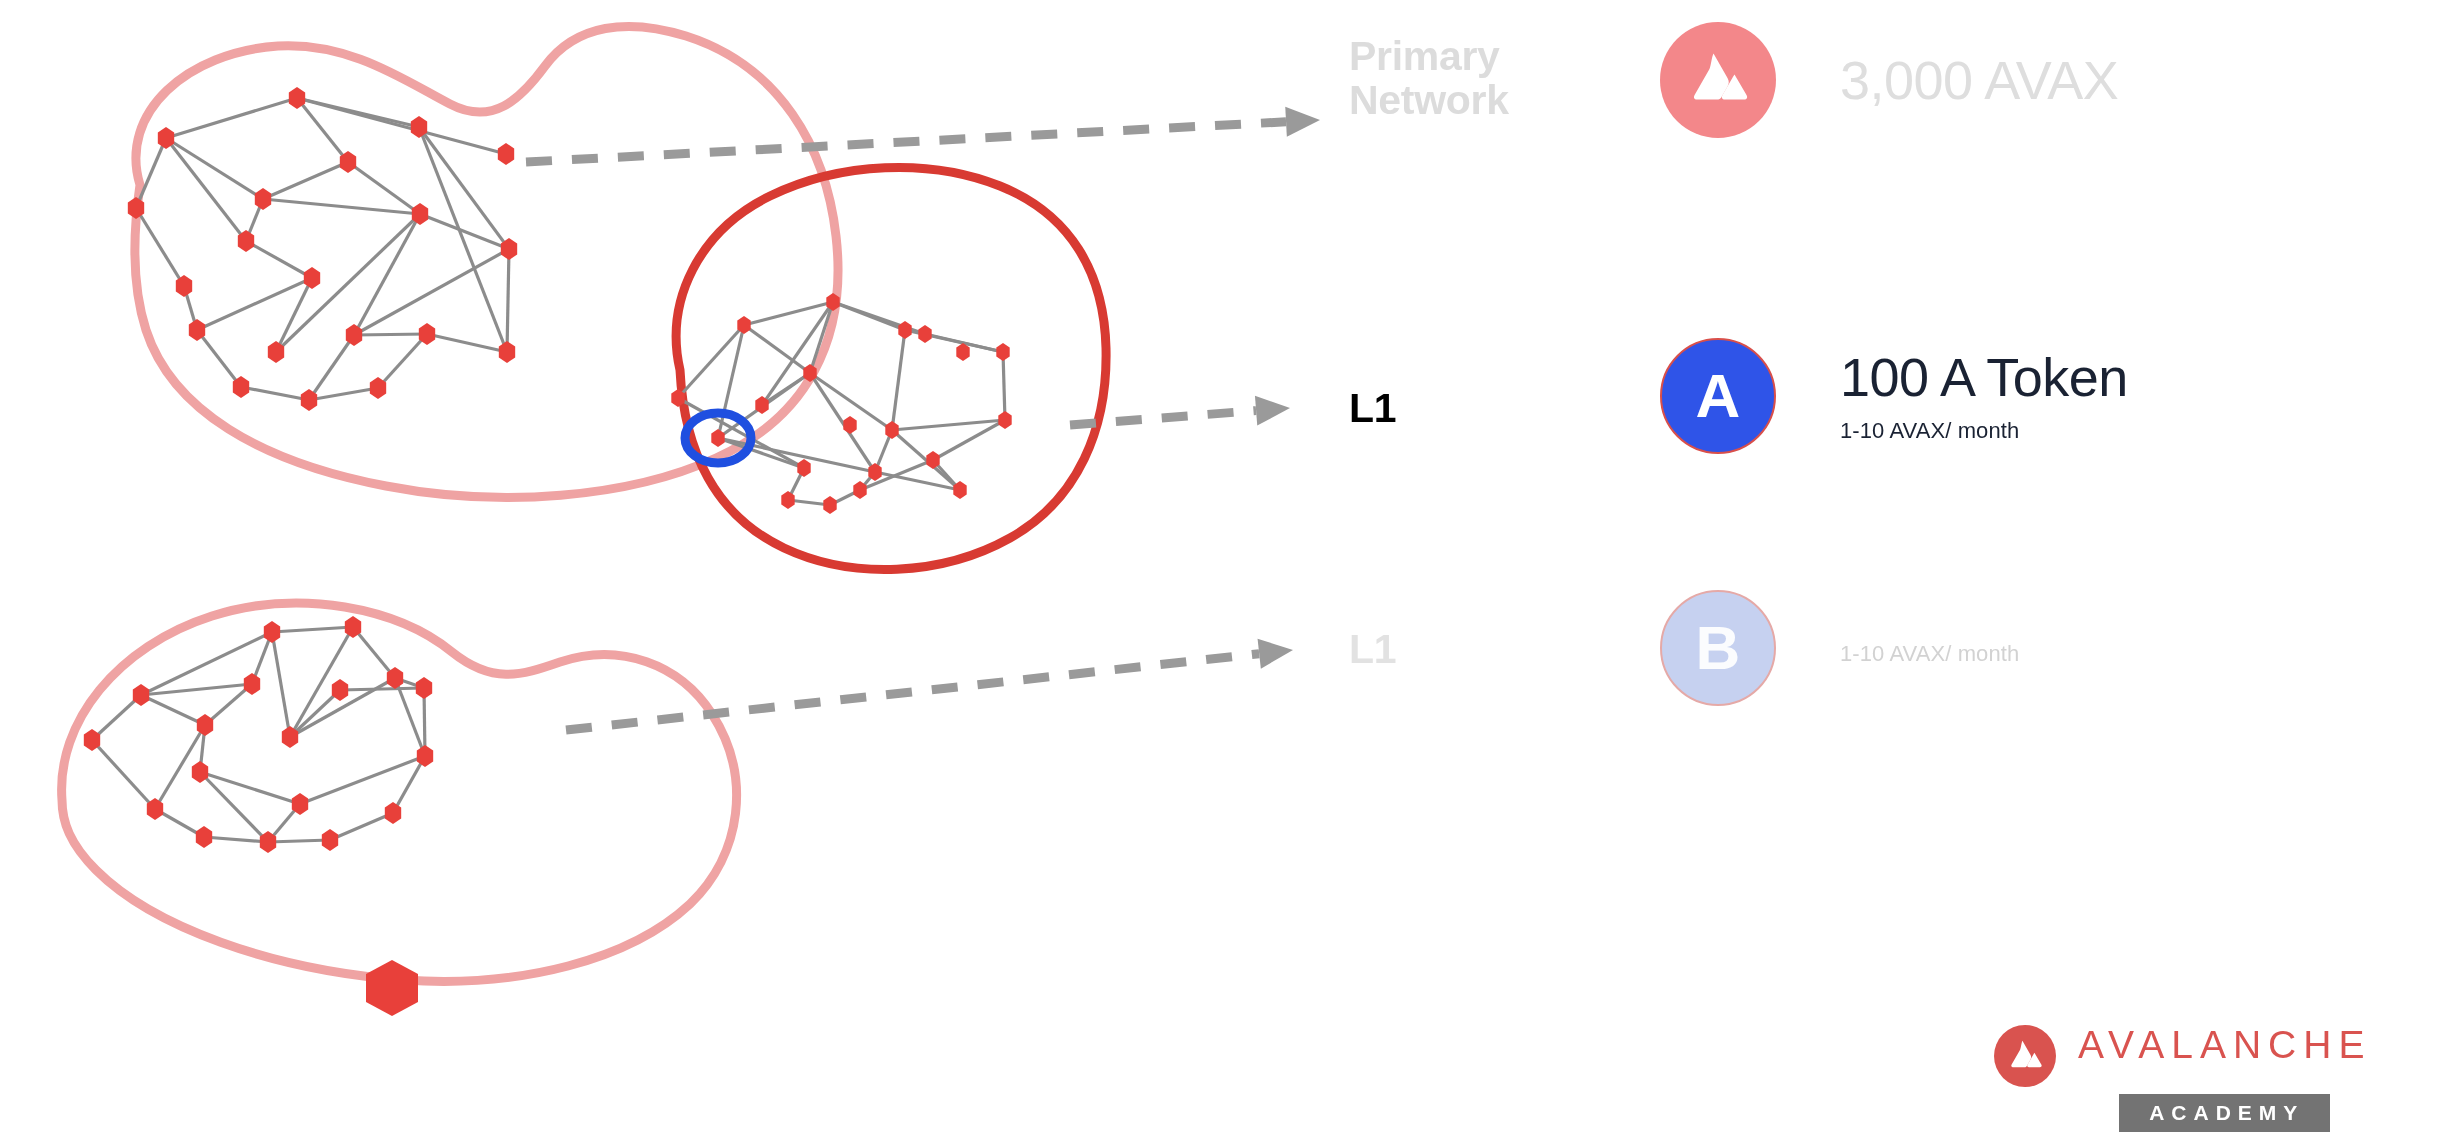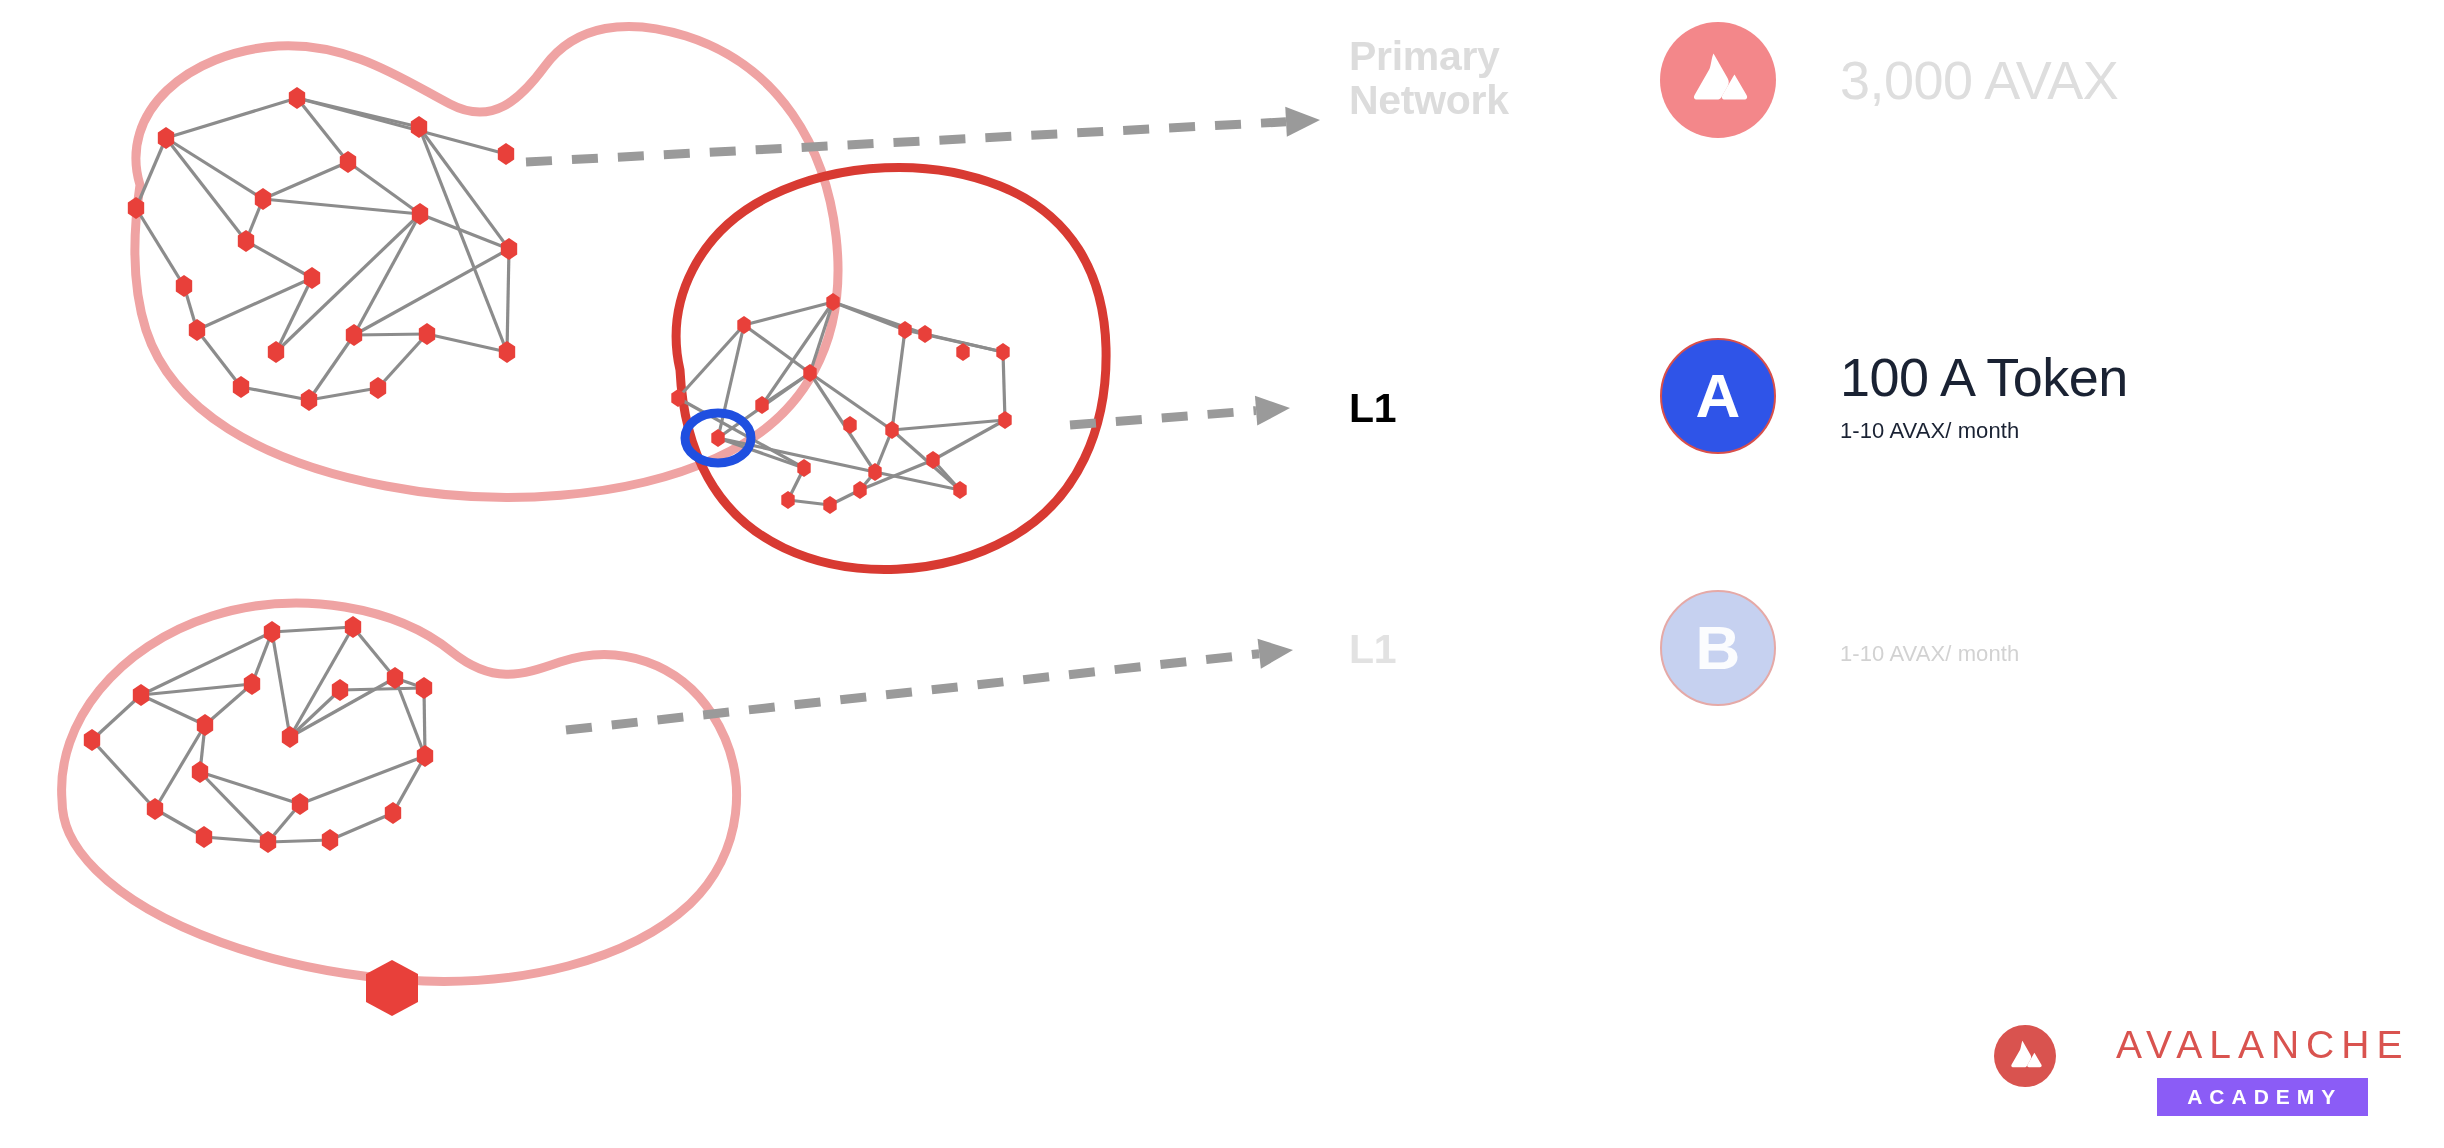--- a/index.html
+++ b/index.html
@@ -52,7 +52,7 @@
   #legend{position:absolute;left:360px;top:956px;display:flex;align-items:center;}
   #legend-label{font-size:62px;font-weight:bold;color:#000000;margin-left:38px;letter-spacing:-0.5px;}
 
-  #brand{position:absolute;left:1994px;top:1025px;display:flex;align-items:flex-start;gap:38px;}
+  #brand{position:absolute;left:1994px;top:1025px;display:flex;align-items:flex-start;}
   #brand-mark{width:62px;height:62px;border-radius:50%;background:#D9534F;
      display:flex;align-items:center;justify-content:center;flex:0 0 auto;}
   #brand-right{margin-left:22px;display:flex;flex-direction:column;align-items:center;}

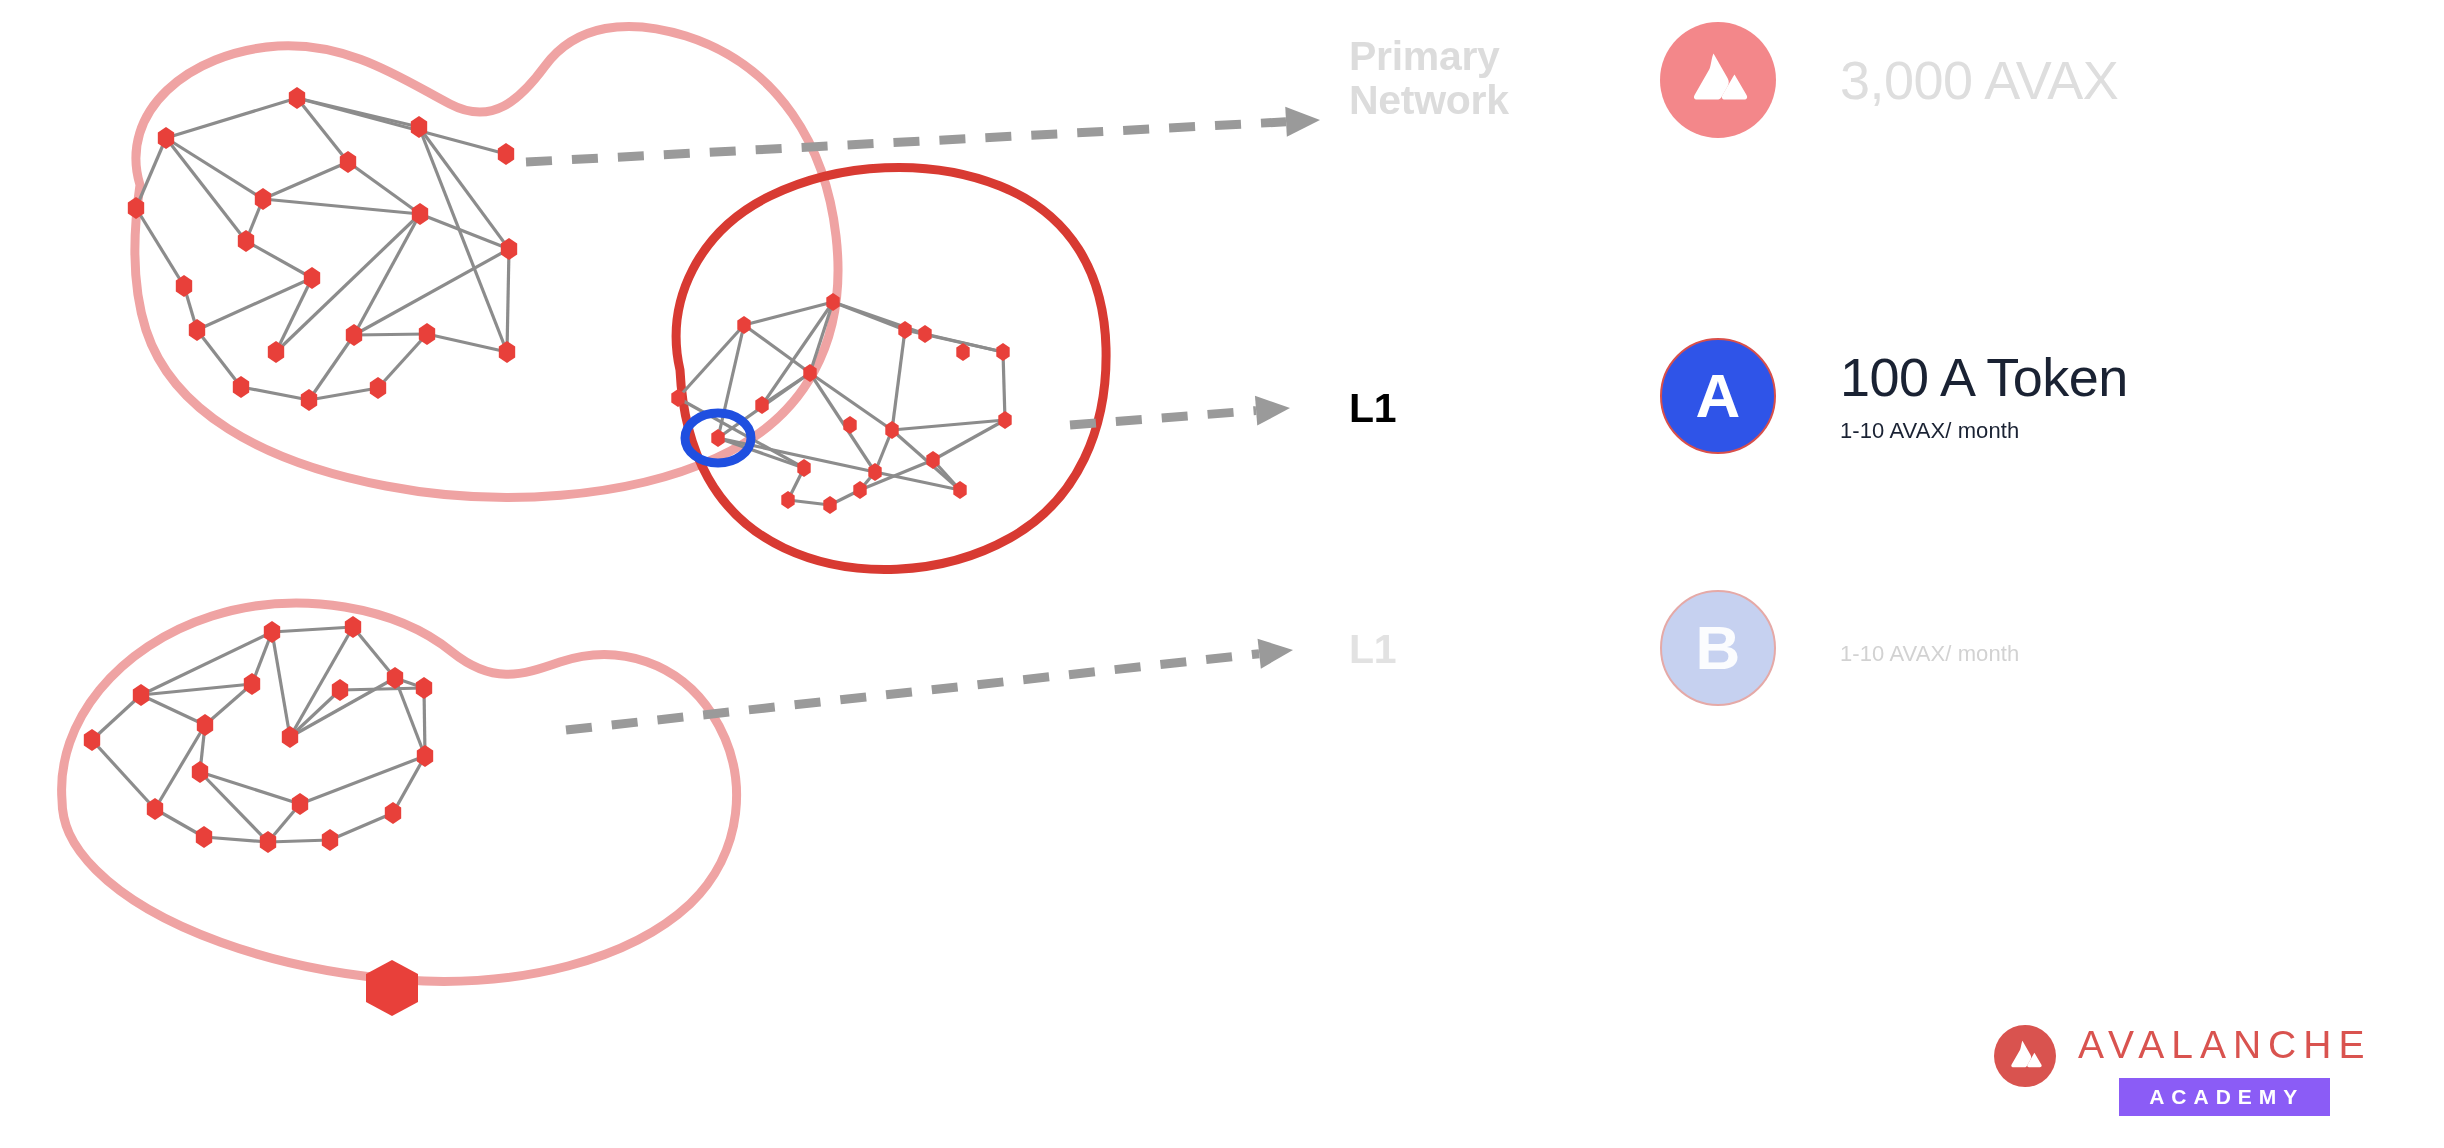--- a/index.html
+++ b/index.html
@@ -57,7 +57,7 @@
      display:flex;align-items:center;justify-content:center;flex:0 0 auto;}
   #brand-right{margin-left:22px;display:flex;flex-direction:column;align-items:center;}
   #brand-word{font-size:39px;letter-spacing:7px;color:#D9534F;line-height:1;}
-  #brand-academy-wrap{margin-top:14px;background:#8b5cf6;padding:8px 26px 9px 30px;}
+  #brand-academy-wrap{margin-top:30px;background:#737373;padding:8px 26px 9px 30px;}
   #brand-academy{font-size:21px;letter-spacing:7px;color:#ffffff;font-weight:bold;line-height:1;}
 </style>
 </head>

